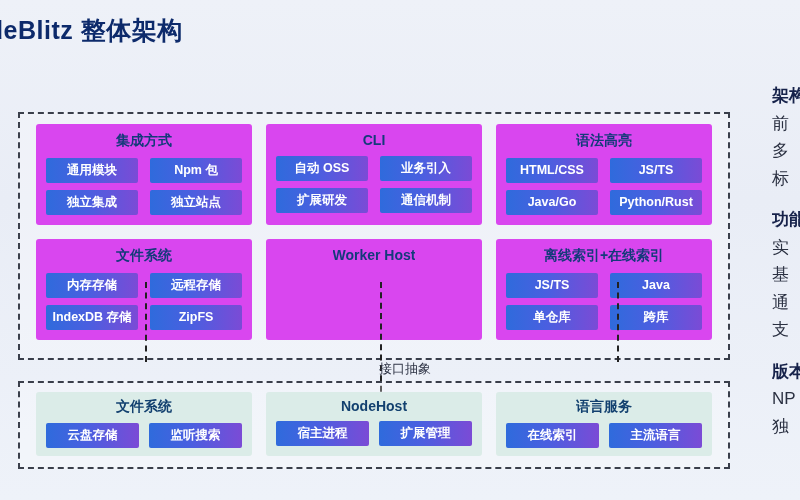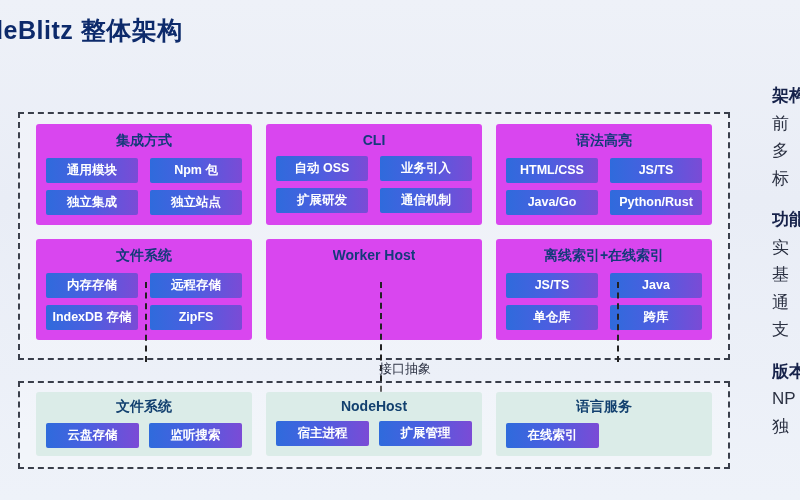--- a/index.html
+++ b/index.html
@@ -275,6 +275,7 @@
       <div class="card-title">语言服务</div>
       <div class="chips">
         <div class="chip">在线索引</div>
+        <div class="chip">主流语言</div>
       </div>
     </div>
   </div>

